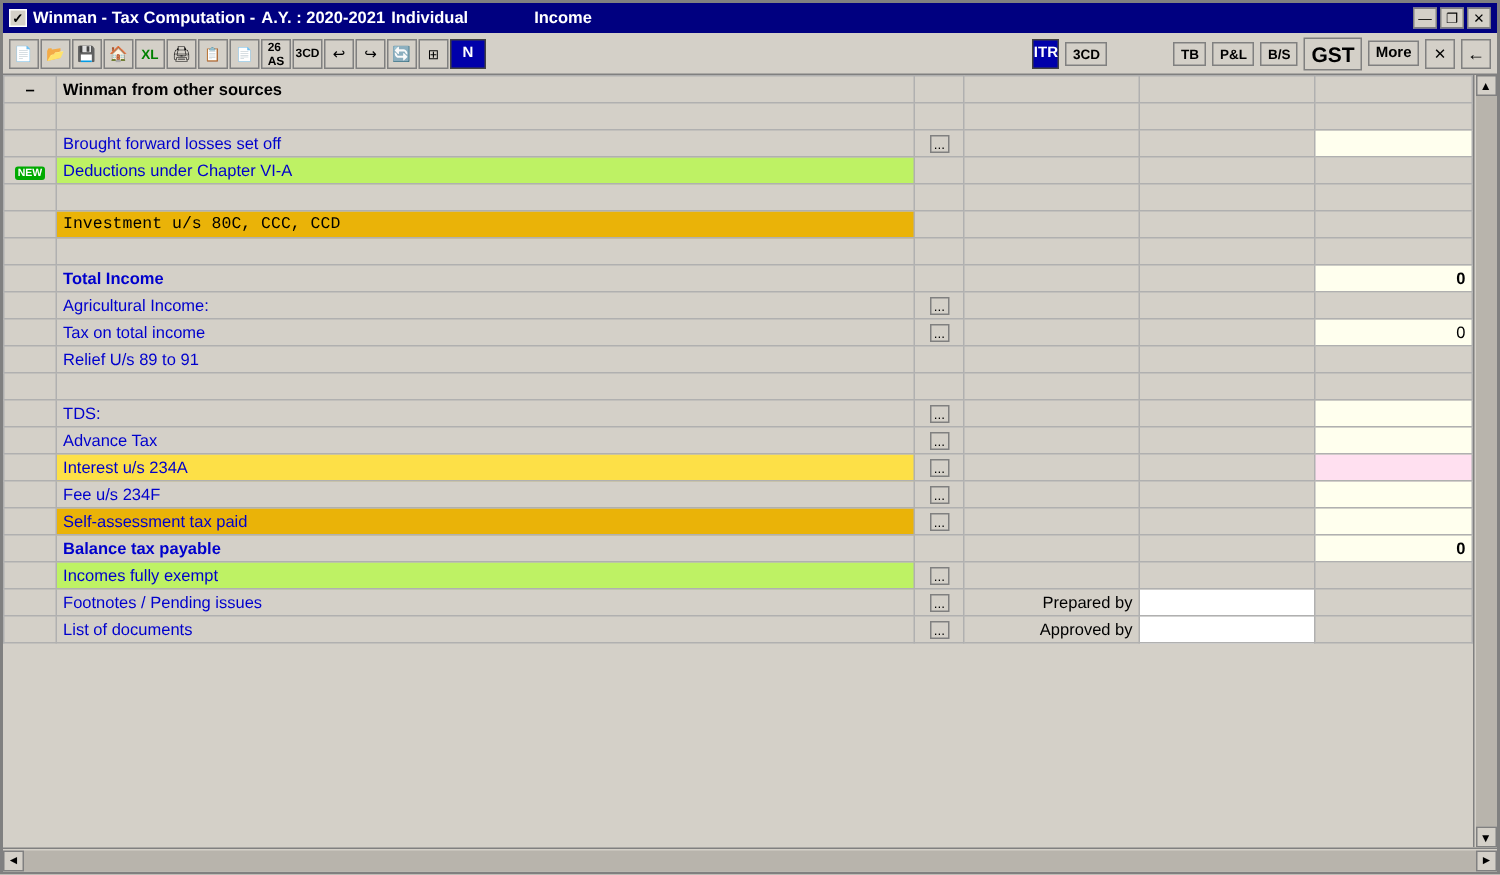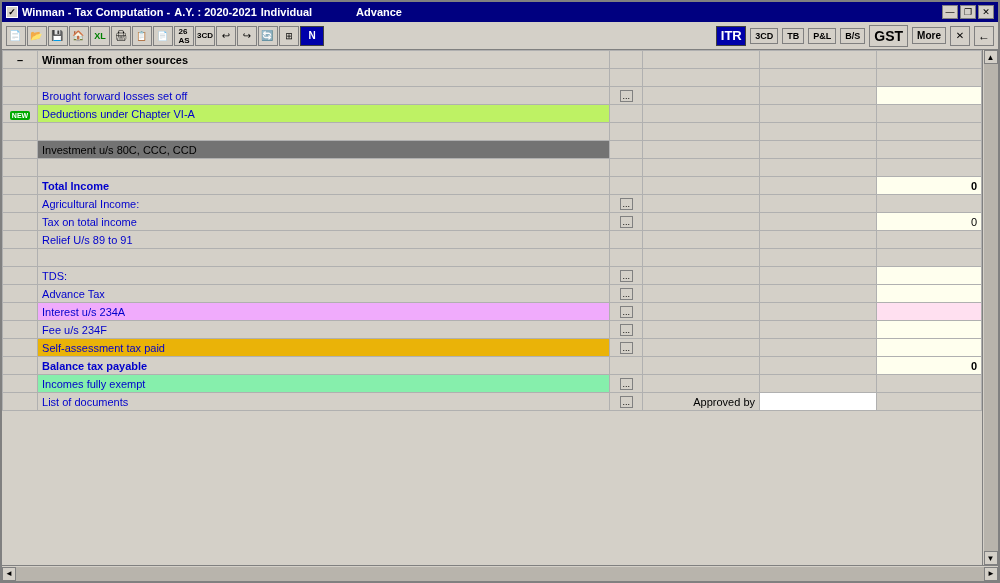--- a/index.html
+++ b/index.html
@@ -57,7 +57,7 @@
       <span>Winman - Tax Computation -</span>
       <span>A.Y. : 2020-2021</span>
       <span>Individual</span>
-      <span style="margin-left: 40px;">Advance</span>
+      <span style="margin-left: 40px;">Income</span>
     </div>
     <div class="title-bar-right">
       <div class="title-btn">—</div>

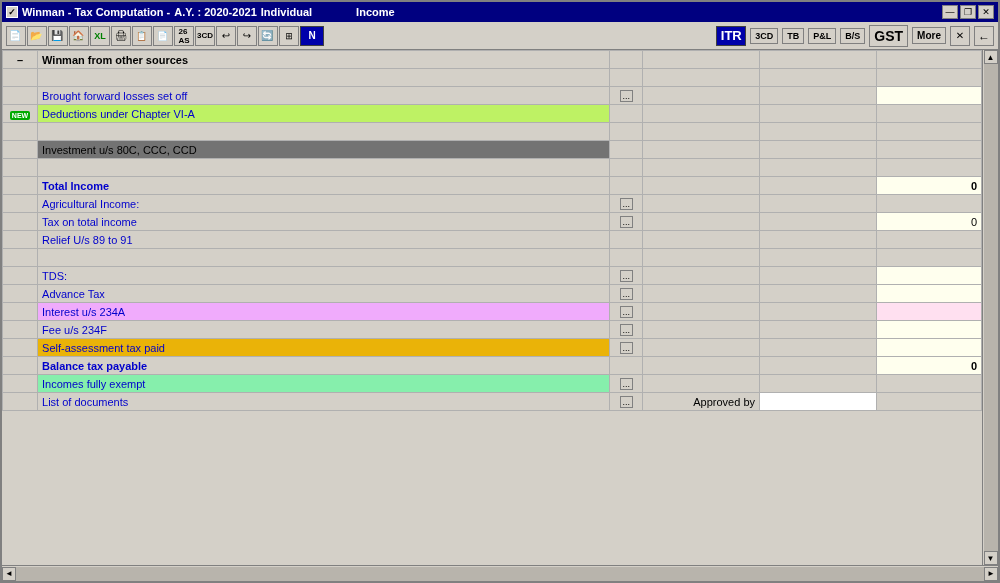--- a/index.html
+++ b/index.html
@@ -88,7 +88,7 @@
     </div>
 
     <div class="toolbar-right">
-      <div class="tb-blue-icon" style="font-size:13px; font-weight:bold; width:30px;">ITR</div>
+      <div class="tb-blue-icon" style="font-size:10px; font-weight:bold; width:18px;">ITR</div>
       <div class="tb-label" style="font-size:9px; font-weight:bold;">3CD</div>
       <div class="tb-label" style="font-size:9px; font-weight:bold;">TB</div>
       <div class="tb-label" style="font-size:9px; font-weight:bold;">P&amp;L</div>

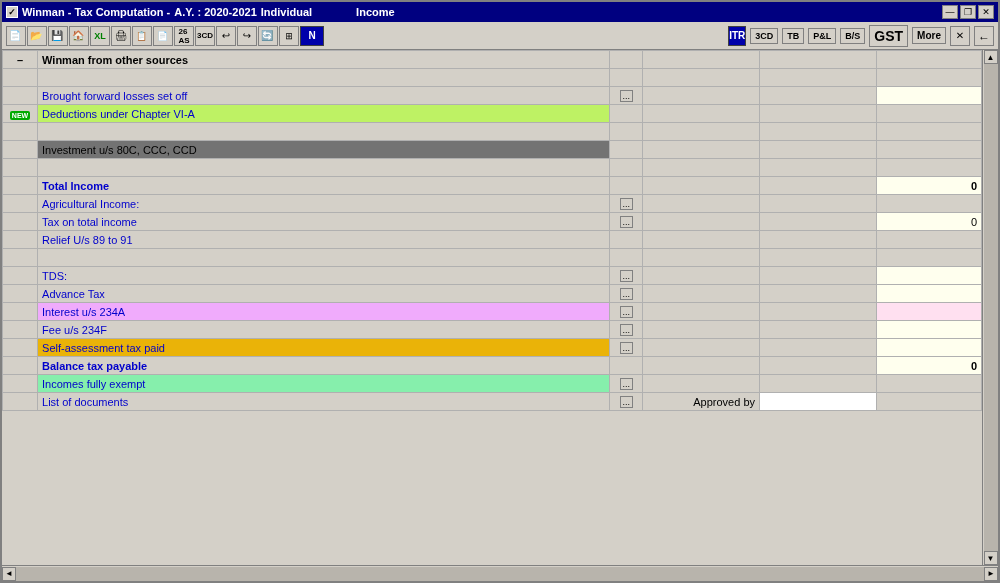--- a/index.html
+++ b/index.html
@@ -90,7 +90,7 @@
     <div class="toolbar-right">
       <div class="tb-blue-icon" style="font-size:10px; font-weight:bold; width:18px;">ITR</div>
       <div class="tb-label" style="font-size:9px; font-weight:bold;">3CD</div>
-      <div class="tb-label" style="font-size:9px; font-weight:bold;">TB</div>
+      <div class="tb-label" style="font-size:9px; font-weight:bold;margin-left:40px;">TB</div>
       <div class="tb-label" style="font-size:9px; font-weight:bold;">P&amp;L</div>
       <div class="tb-label" style="font-size:9px; font-weight:bold;">B/S</div>
       <div class="tb-label" style="font-size:14px; font-weight:bold;">GST</div>

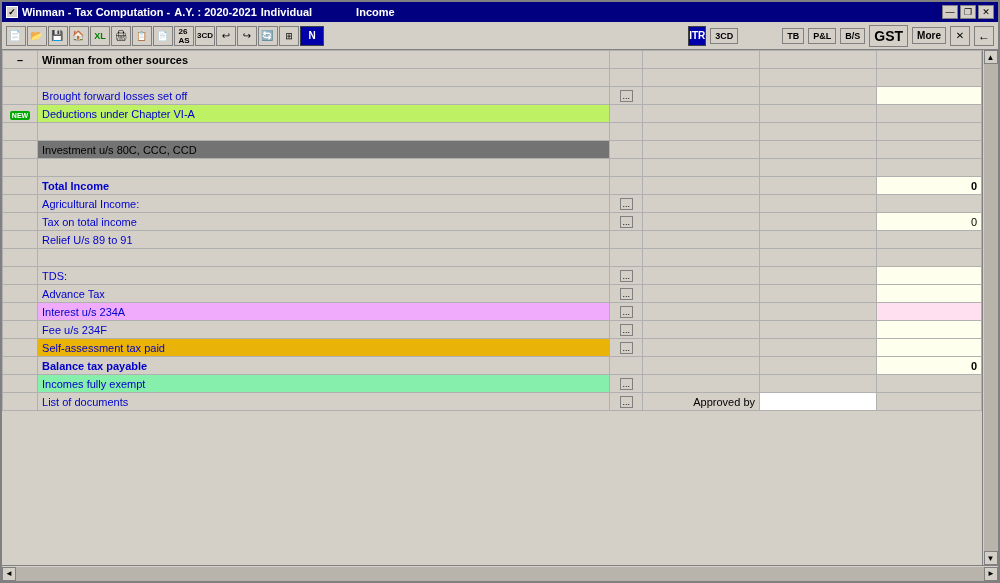--- a/index.html
+++ b/index.html
@@ -163,7 +163,7 @@
 
           <tr>
             <td style="background:#d4d0c8; border:1px solid #b0b0b0;"></td>
-            <td style="background:#737373; border:1px solid #b0b0b0;">Investment u/s 80C, CCC, CCD</td>
+            <td style="background:#eab308; border:1px solid #b0b0b0;font-family:Liberation Mono, monospace;">Investment u/s 80C, CCC, CCD</td>
             <td style="background:#d4d0c8; border:1px solid #b0b0b0;"></td>
             <td style="background:#d4d0c8; border:1px solid #b0b0b0;"></td>
             <td style="background:#d4d0c8; border:1px solid #b0b0b0;"></td>

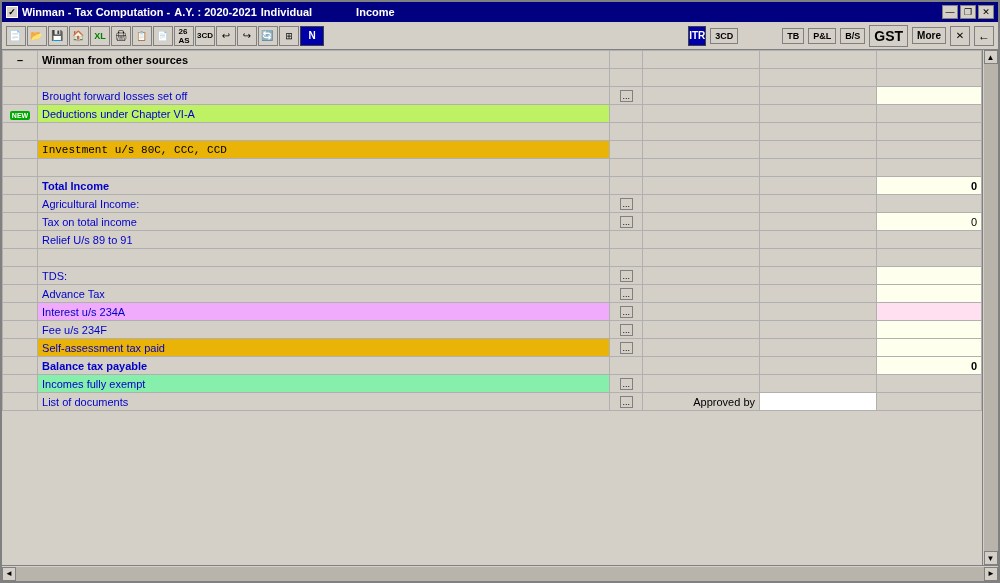--- a/index.html
+++ b/index.html
@@ -245,7 +245,7 @@
 
           <tr>
             <td style="background:#d4d0c8; border:1px solid #b0b0b0;"></td>
-            <td style="background:#f0abfc; color:#0000cc; border:1px solid #b0b0b0;">Interest u/s 234A</td>
+            <td style="background:#fde047; color:#0000cc; border:1px solid #b0b0b0;">Interest u/s 234A</td>
             <td style="background:#d4d0c8; border:1px solid #b0b0b0; text-align:center;"><button class="dots-btn">...</button></td>
             <td style="background:#d4d0c8; border:1px solid #b0b0b0;"></td>
             <td style="background:#d4d0c8; border:1px solid #b0b0b0;"></td>

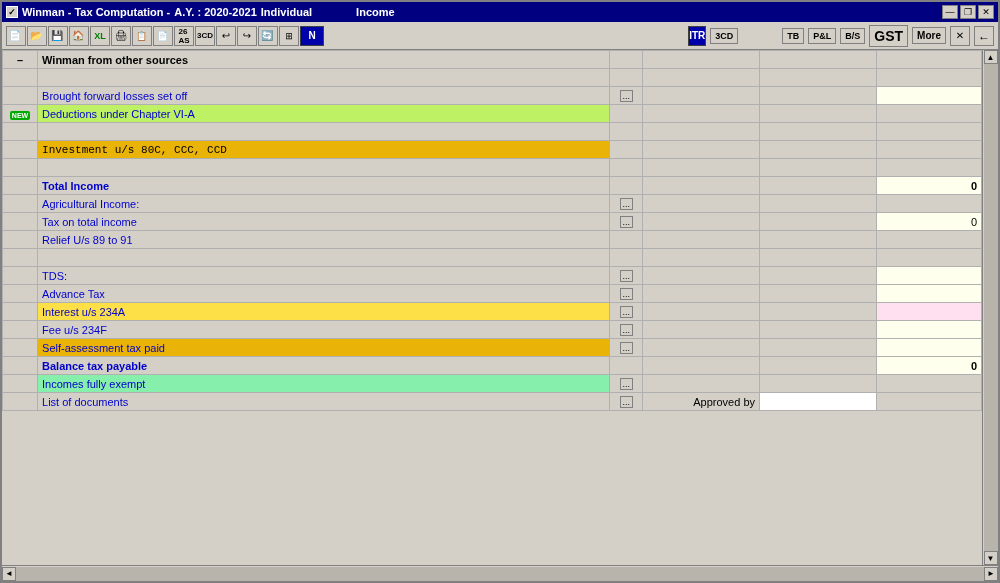--- a/index.html
+++ b/index.html
@@ -281,7 +281,7 @@
 
           <tr>
             <td style="background:#d4d0c8; border:1px solid #b0b0b0;"></td>
-            <td style="background:#86efac; color:#0000cc; border:1px solid #b0b0b0;">Incomes fully exempt</td>
+            <td style="background:#bef264; color:#0000cc; border:1px solid #b0b0b0;">Incomes fully exempt</td>
             <td style="background:#d4d0c8; border:1px solid #b0b0b0; text-align:center;"><button class="dots-btn">...</button></td>
             <td style="background:#d4d0c8; border:1px solid #b0b0b0;"></td>
             <td style="background:#d4d0c8; border:1px solid #b0b0b0;"></td>

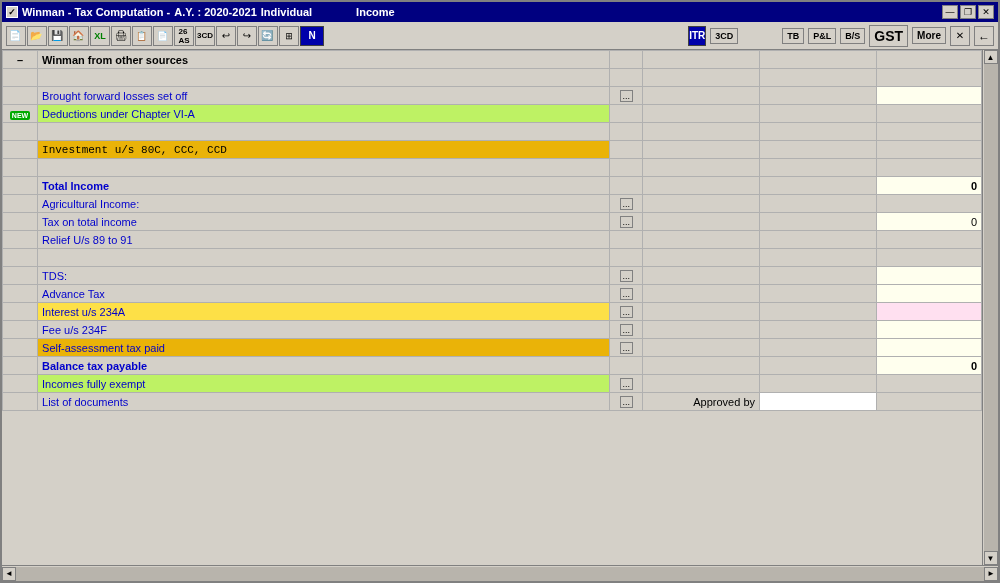--- a/index.html
+++ b/index.html
@@ -288,6 +288,14 @@
             <td style="background:#d4d0c8; border:1px solid #b0b0b0;"></td>
           </tr>
 
+          <tr>
+            <td style="background:#d4d0c8; border:1px solid #b0b0b0;"></td>
+            <td style="background:#d4d0c8; color:#0000cc; border:1px solid #b0b0b0;">Footnotes / Pending issues</td>
+            <td style="background:#d4d0c8; border:1px solid #b0b0b0; text-align:center;"><button class="dots-btn">...</button></td>
+            <td style="background:#d4d0c8; border:1px solid #b0b0b0; text-align:right; padding-right:4px;">Prepared by</td>
+            <td style="background:white; border:1px solid #b0b0b0;"></td>
+            <td style="background:#d4d0c8; border:1px solid #b0b0b0;"></td>
+          </tr>
 
           <tr>
             <td style="background:#d4d0c8; border:1px solid #b0b0b0;"></td>

